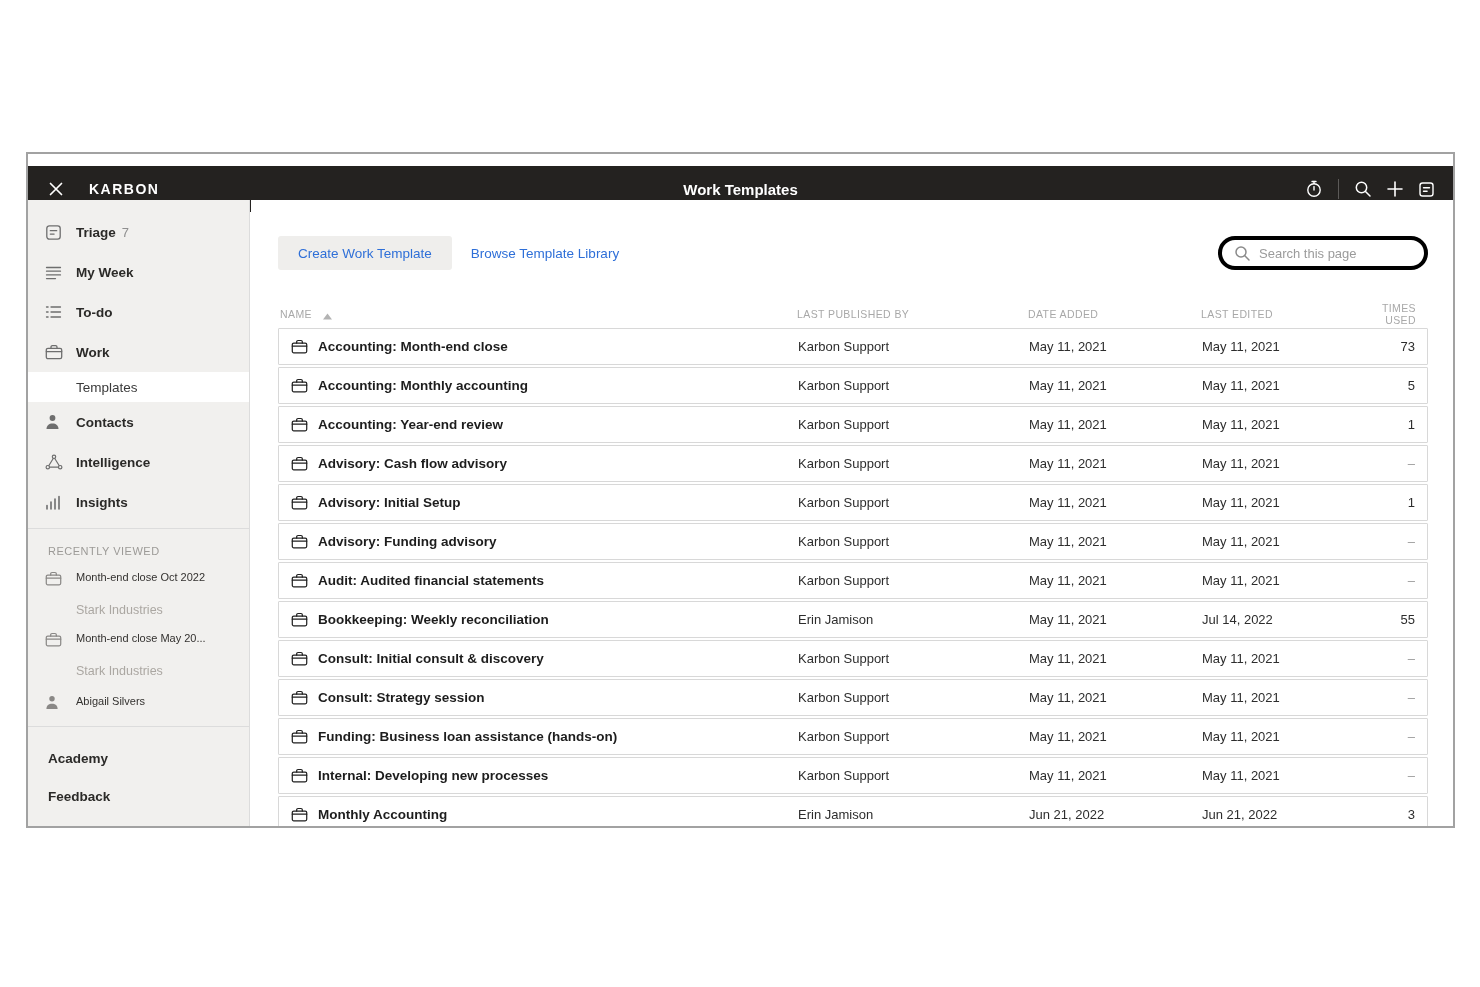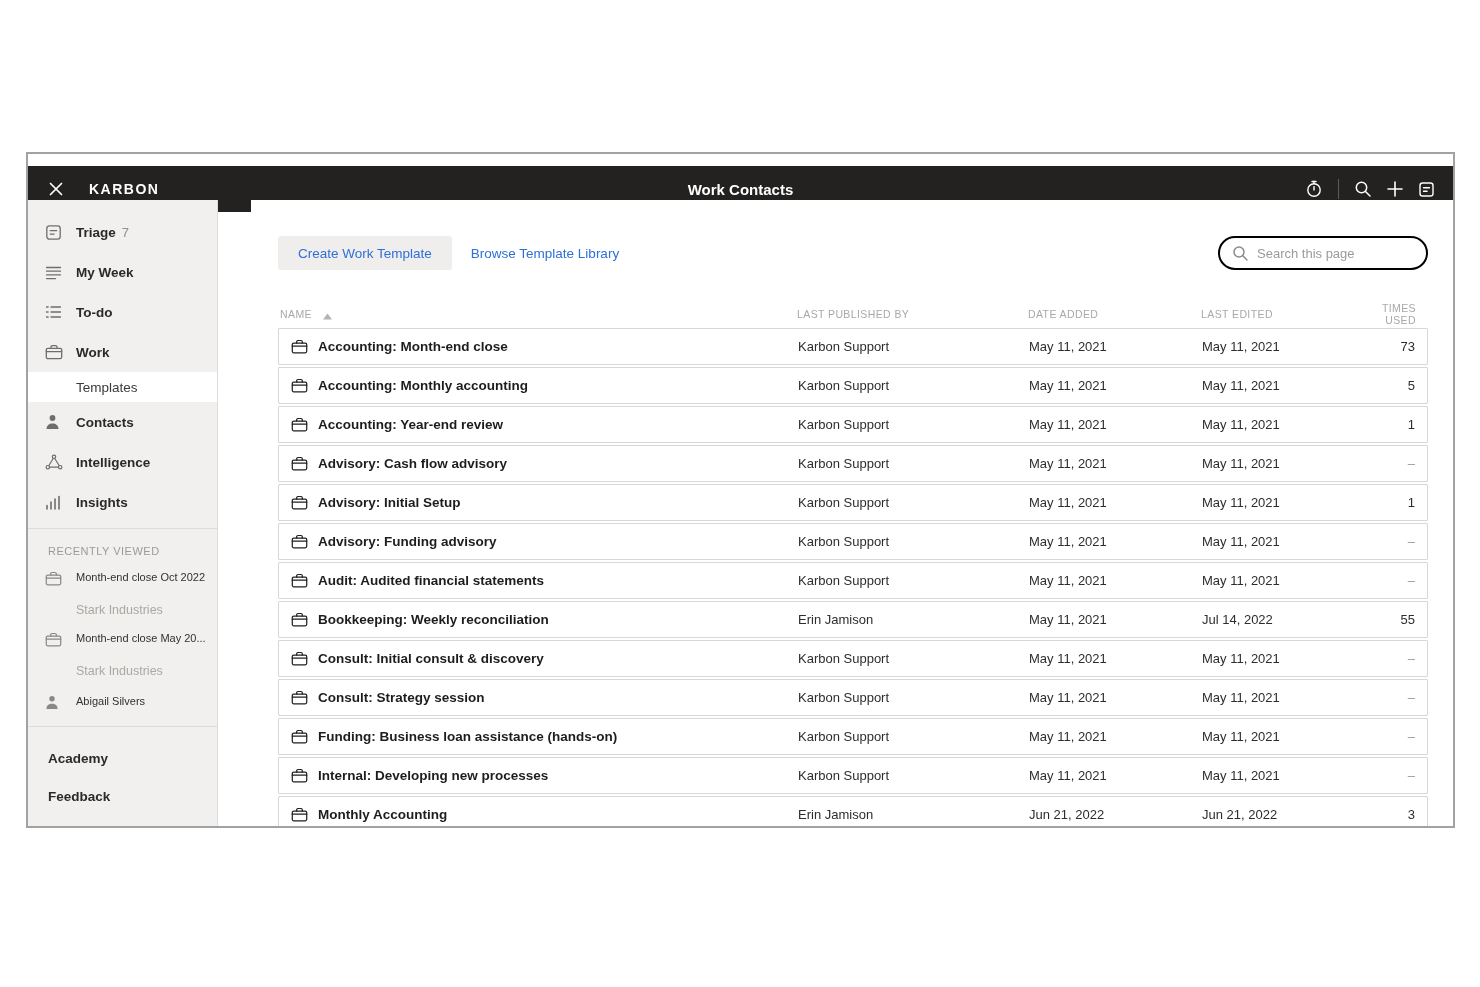--- a/index.html
+++ b/index.html
@@ -95,7 +95,7 @@
         </svg>
     </span>
     <span class="logo">KARBON</span>
-    <span class="title">Work Contacts</span>
+    <span class="title">Work Templates</span>
     <span class="right">
       <span class="tb-icon">
         <svg width="18" height="18" viewBox="0 0 18 18" fill="none" stroke="#fff" stroke-width="1.4" stroke-linecap="round">

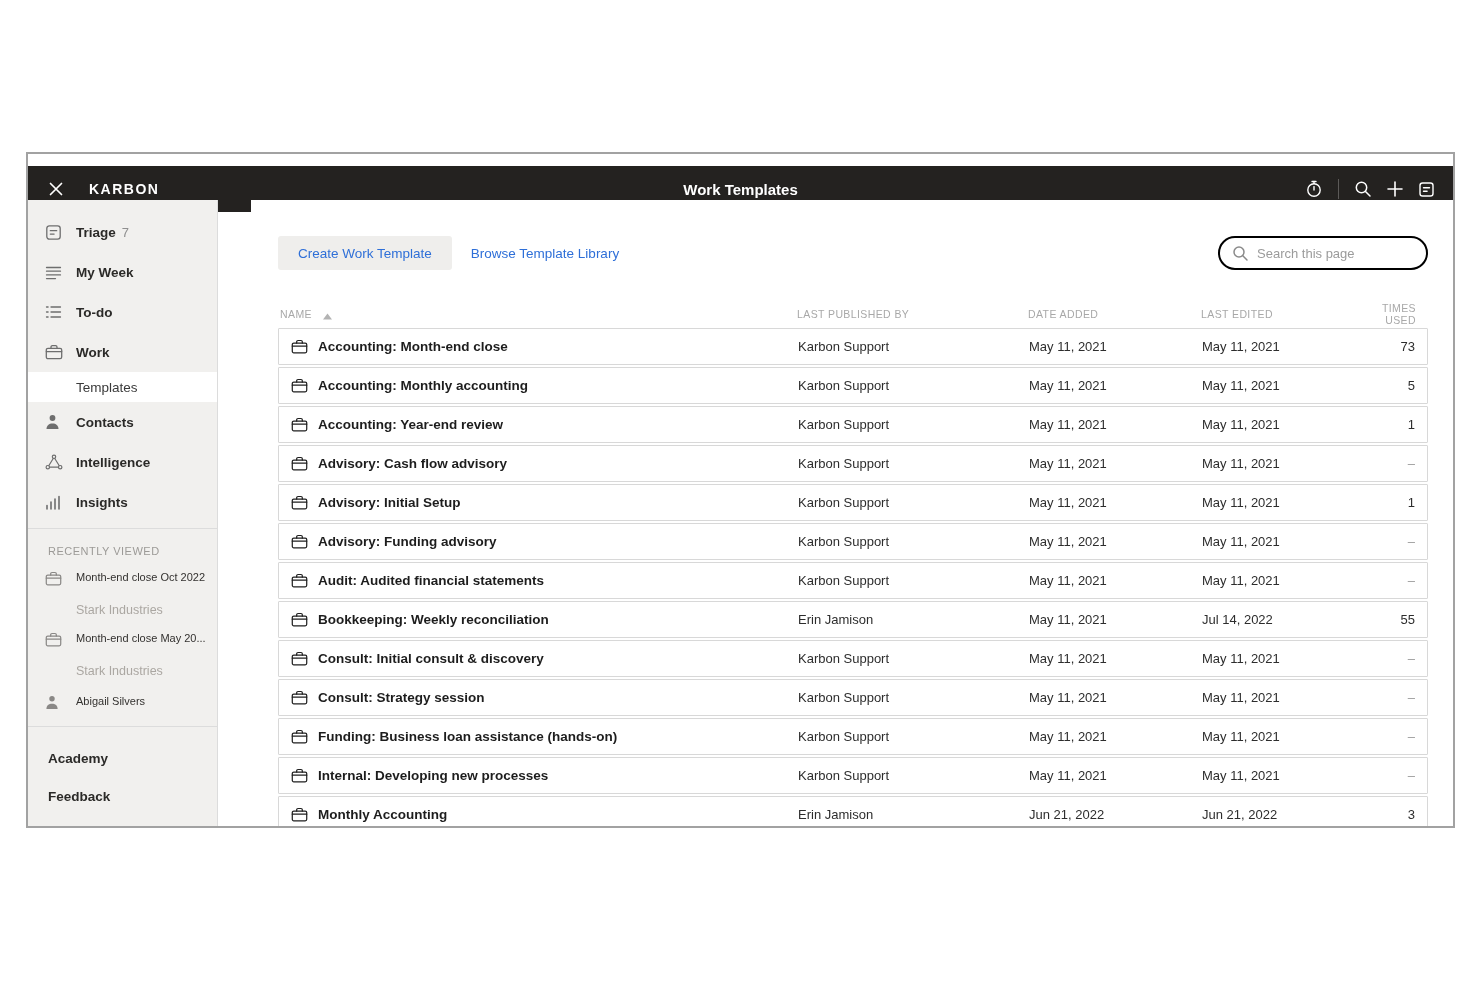--- a/index.html
+++ b/index.html
@@ -27,7 +27,7 @@
 
   
   .sidebar {
-    position:absolute; left:0; top:46px; bottom:0; width:190px;
+    position:absolute; left:0; top:46px; bottom:0; width:222px;
     background:#f1f0ee; border-right:1px solid #dcdcdc; padding-top:12px; overflow:hidden;
   }
   .nav-item { height:40px; display:flex; align-items:center; cursor:pointer; }

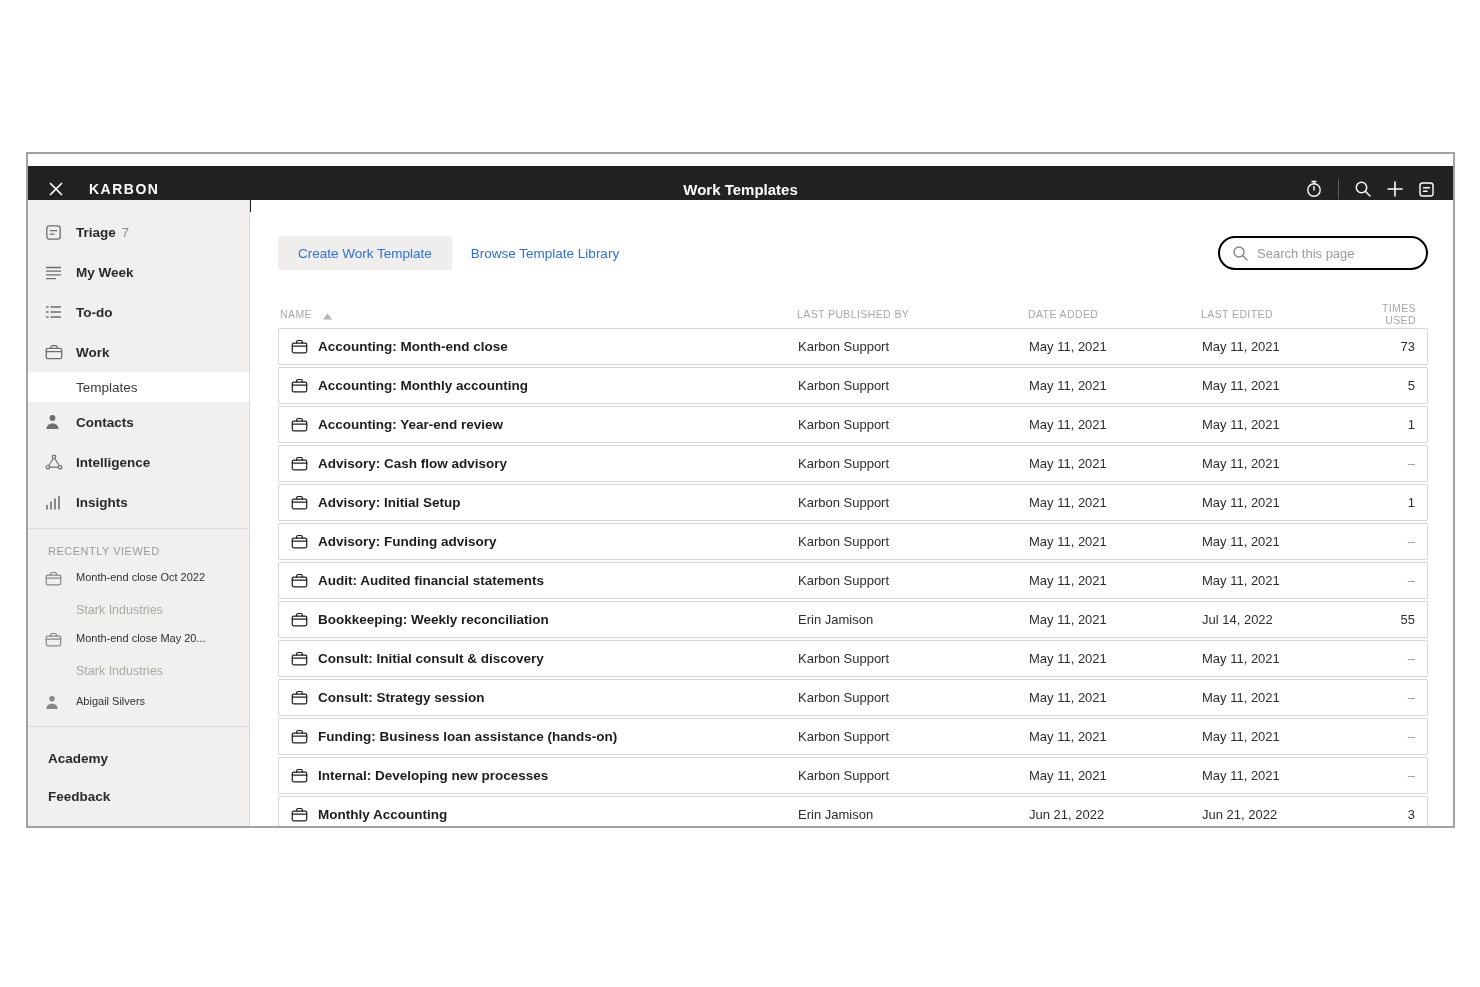--- a/index.html
+++ b/index.html
@@ -57,7 +57,7 @@
   }
   .link-browse { margin-left:19px; color:#2e6fd8; font-size:13.5px; font-weight:500; text-decoration:none; cursor:pointer; }
   .searchbox {
-    margin-left:auto; width:210px; height:34px; border:2px solid #000000; border-radius:17px;
+    margin-left:auto; width:210px; height:34px; border:4px solid #000000; border-radius:17px;
     display:flex; align-items:center; padding:0 12px; background:#fff;
   }
   .searchbox .ic { display:flex; color:#8a8a8a; flex:none; }

